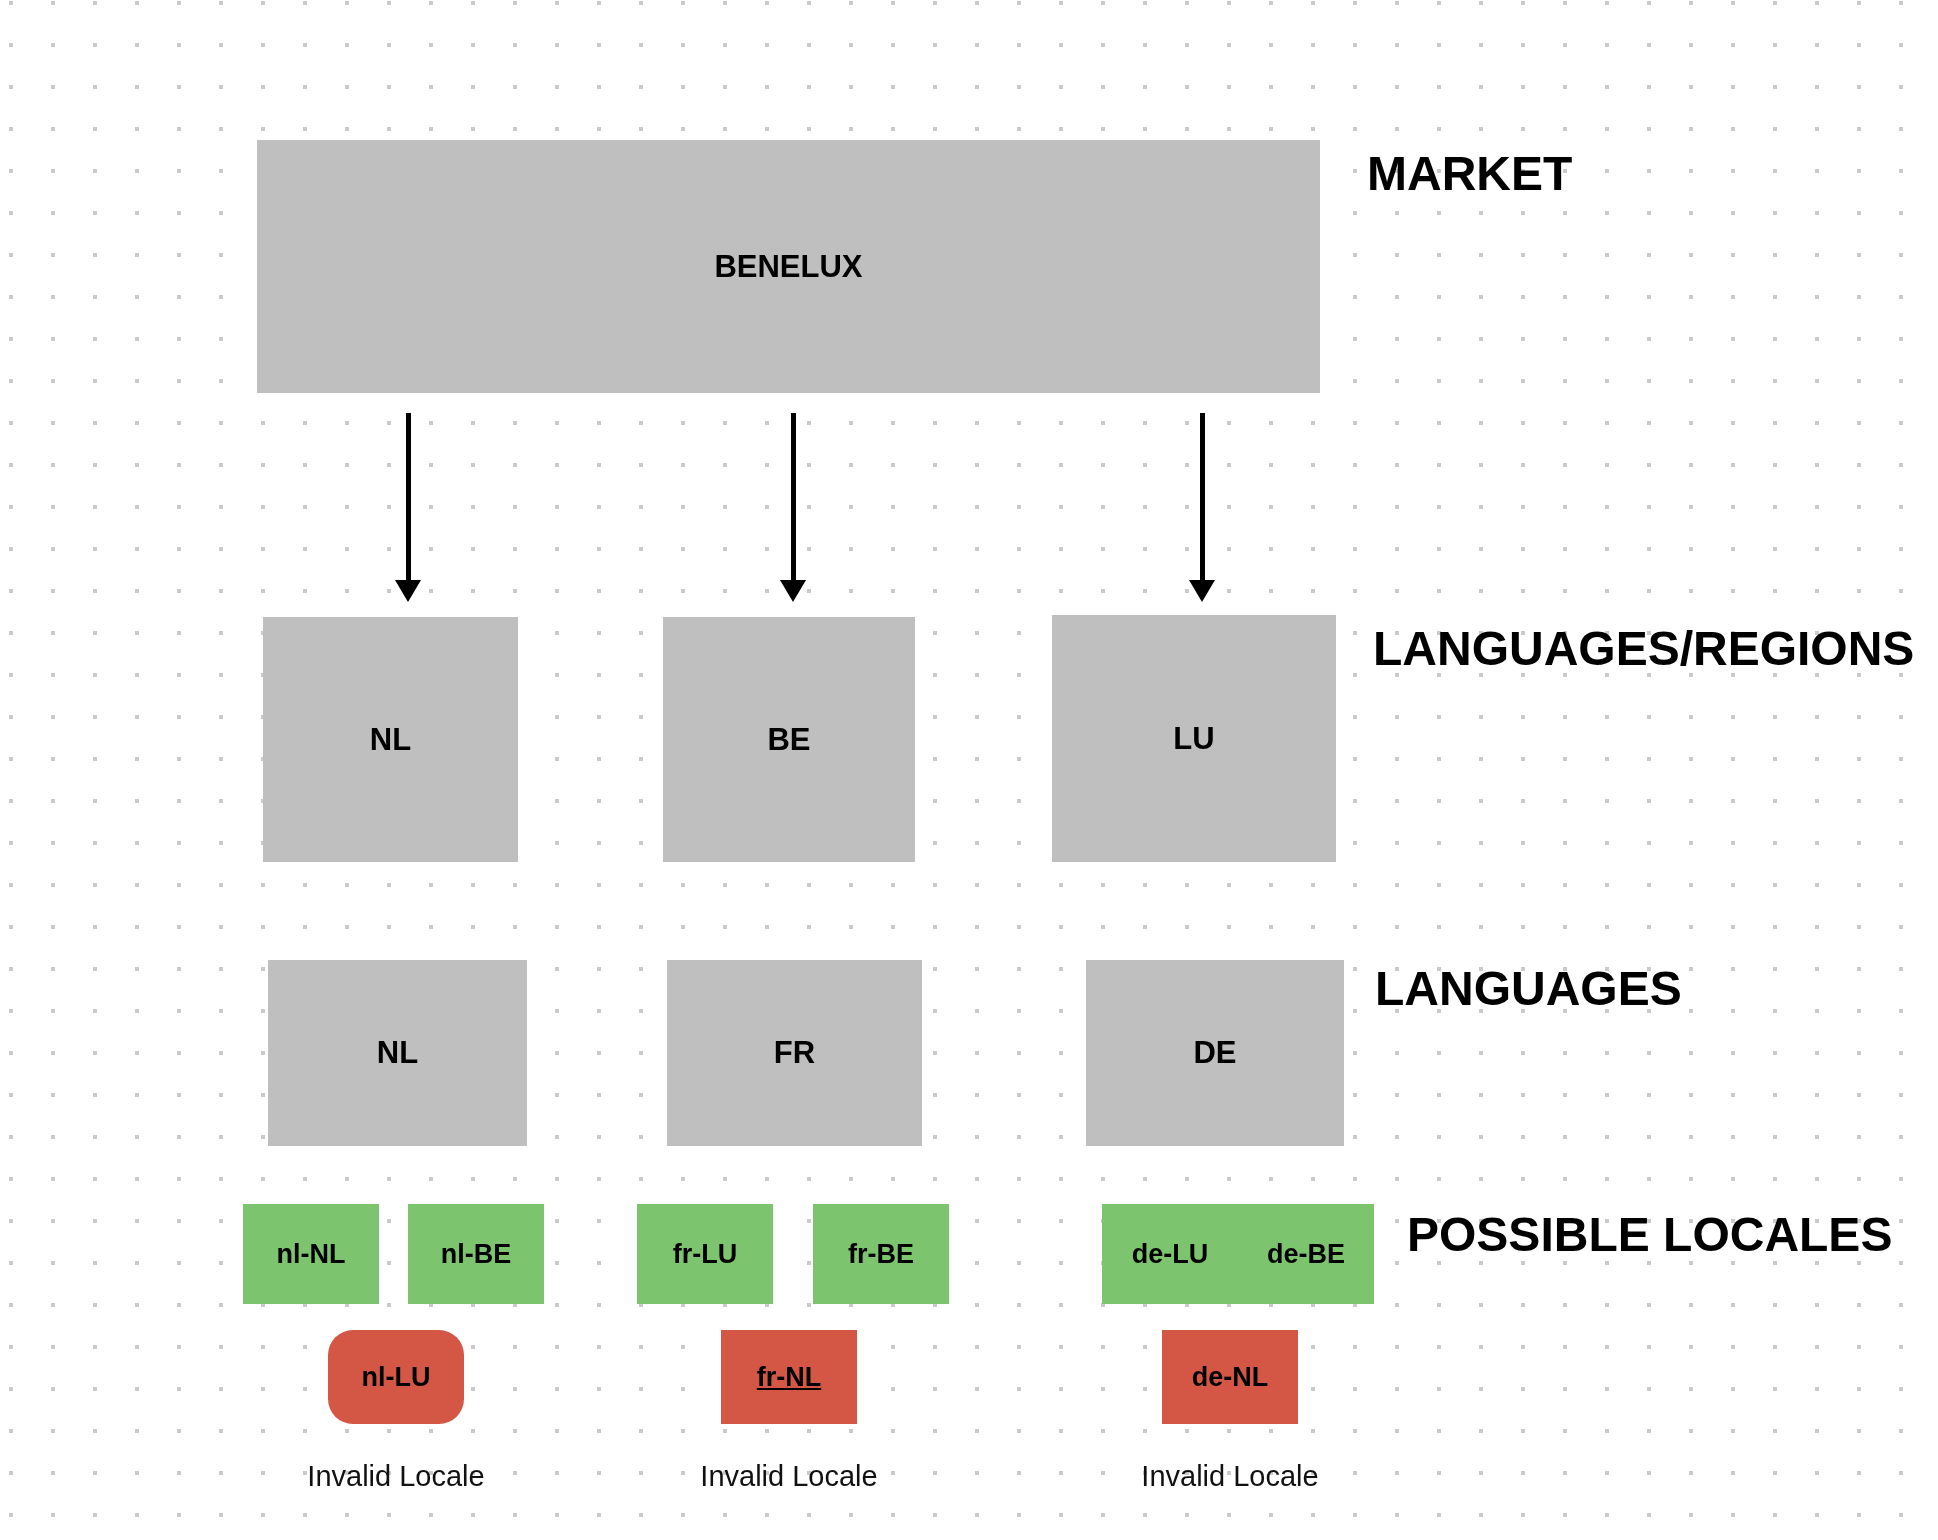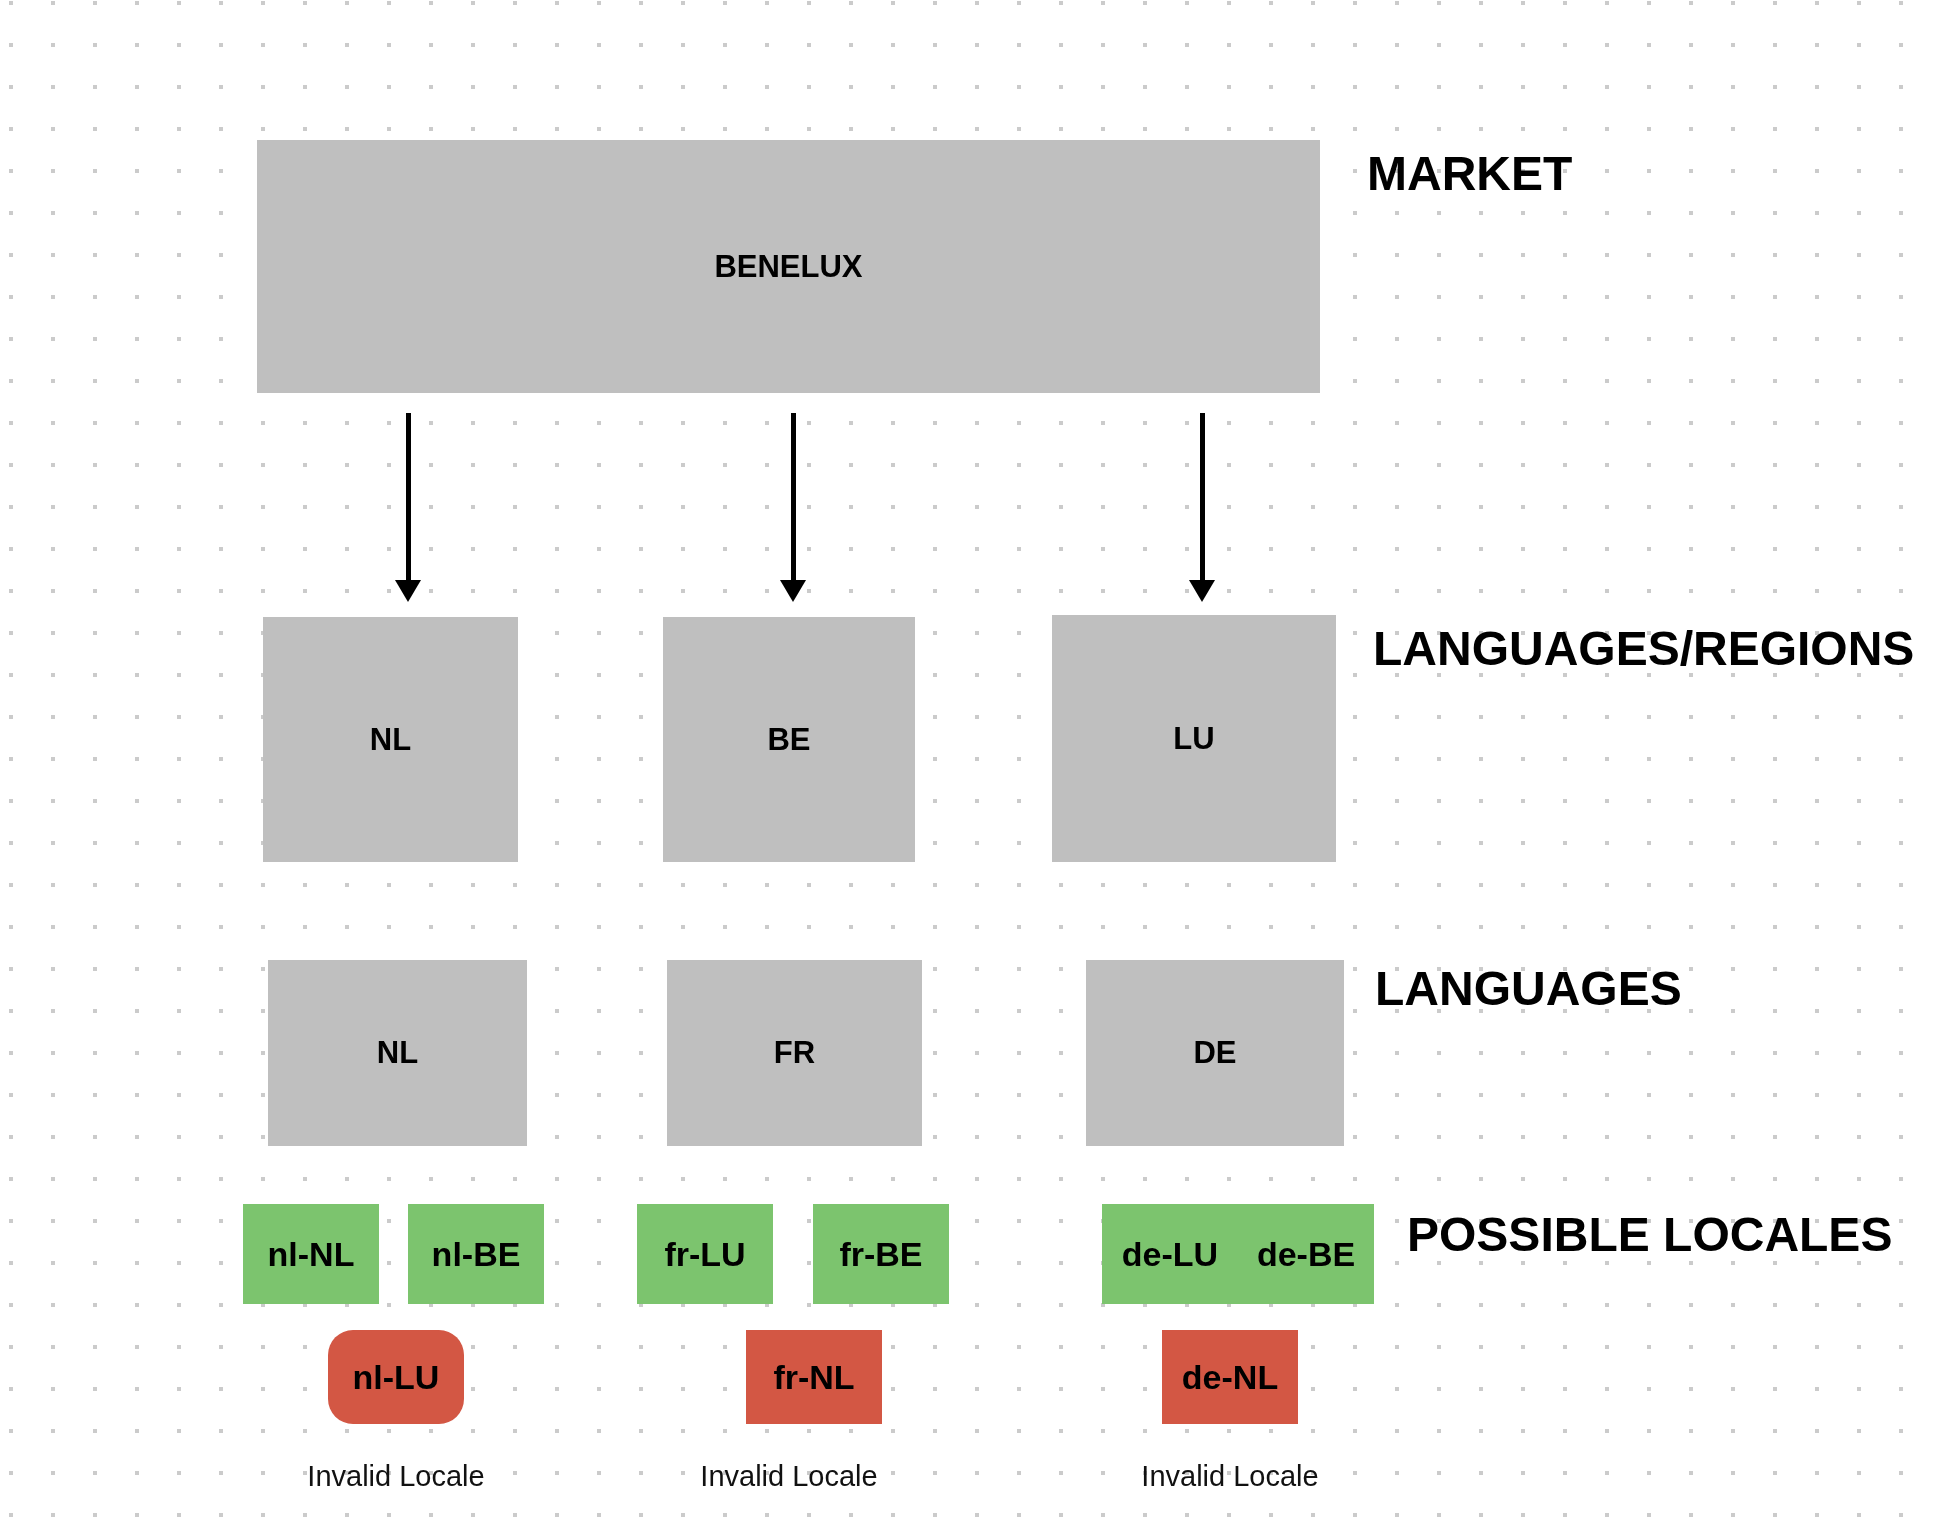--- a/index.html
+++ b/index.html
@@ -64,7 +64,7 @@
     display: flex;
     align-items: center;
     justify-content: center;
-    font-size: 34px;
+    font-size: 27px;
     font-weight: 600;
     color: #000;
   }

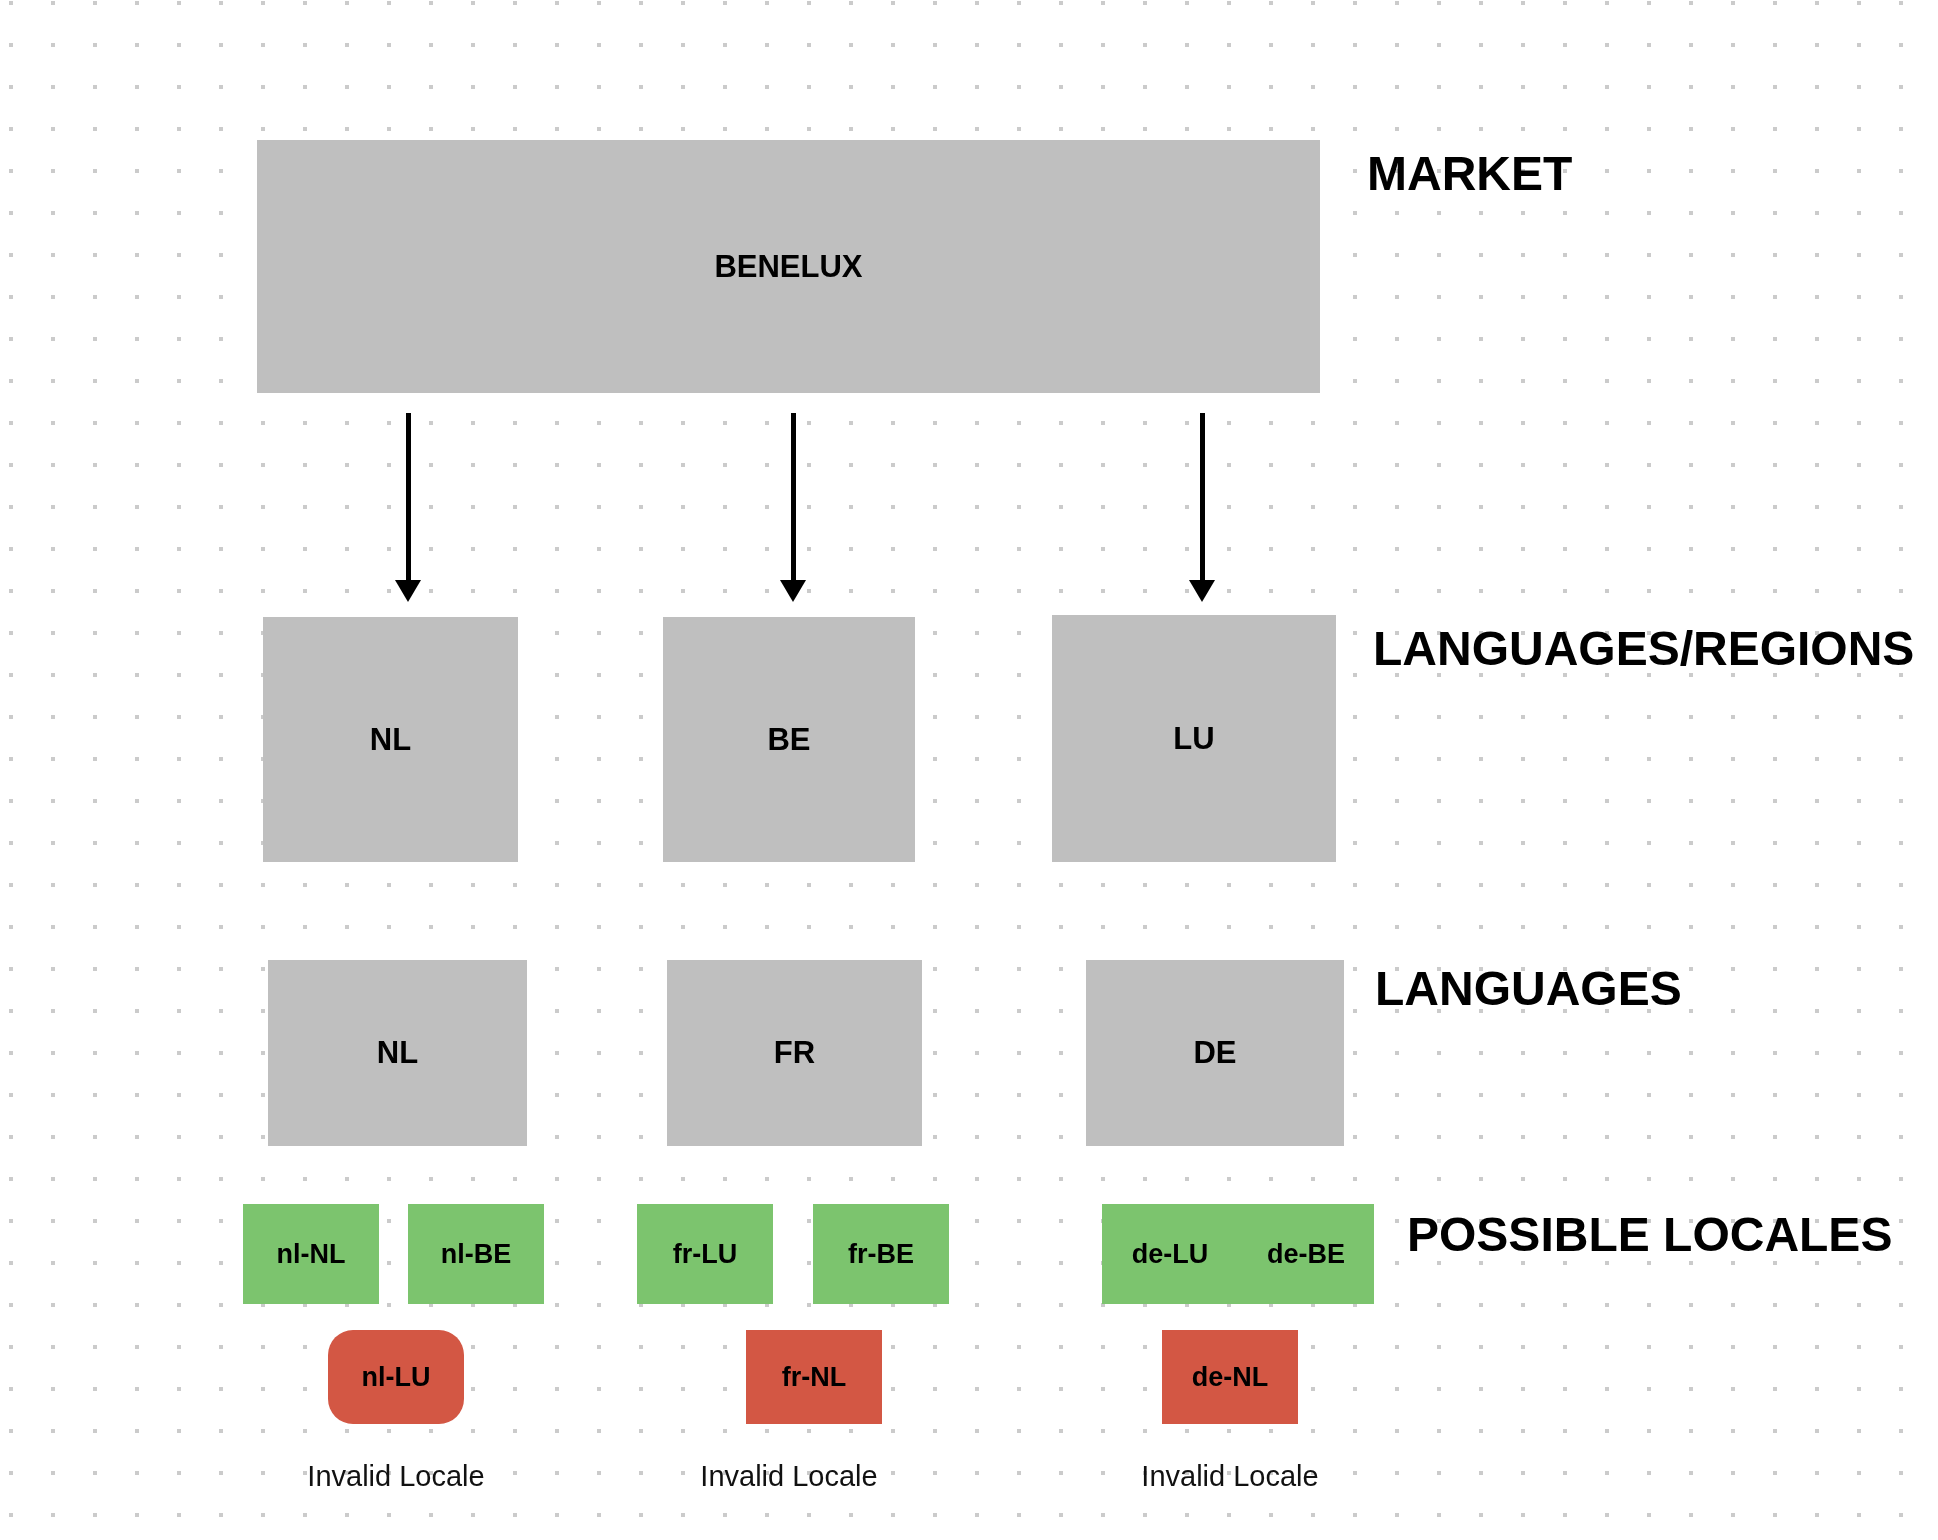--- a/index.html
+++ b/index.html
@@ -126,7 +126,7 @@
   <div class="locale valid" style="left:1238px;">de-BE</div>
 
   <div class="locale invalid" style="left:328px;border-radius:25px;">nl-LU</div>
-  <div class="locale invalid" style="left:746px;">fr-NL</div>
+  <div class="locale invalid" style="left:721px;text-decoration:underline;">fr-NL</div>
   <div class="locale invalid" style="left:1162px;">de-NL</div>
 
   <div class="caption" style="left:266px;">Invalid Locale</div>

